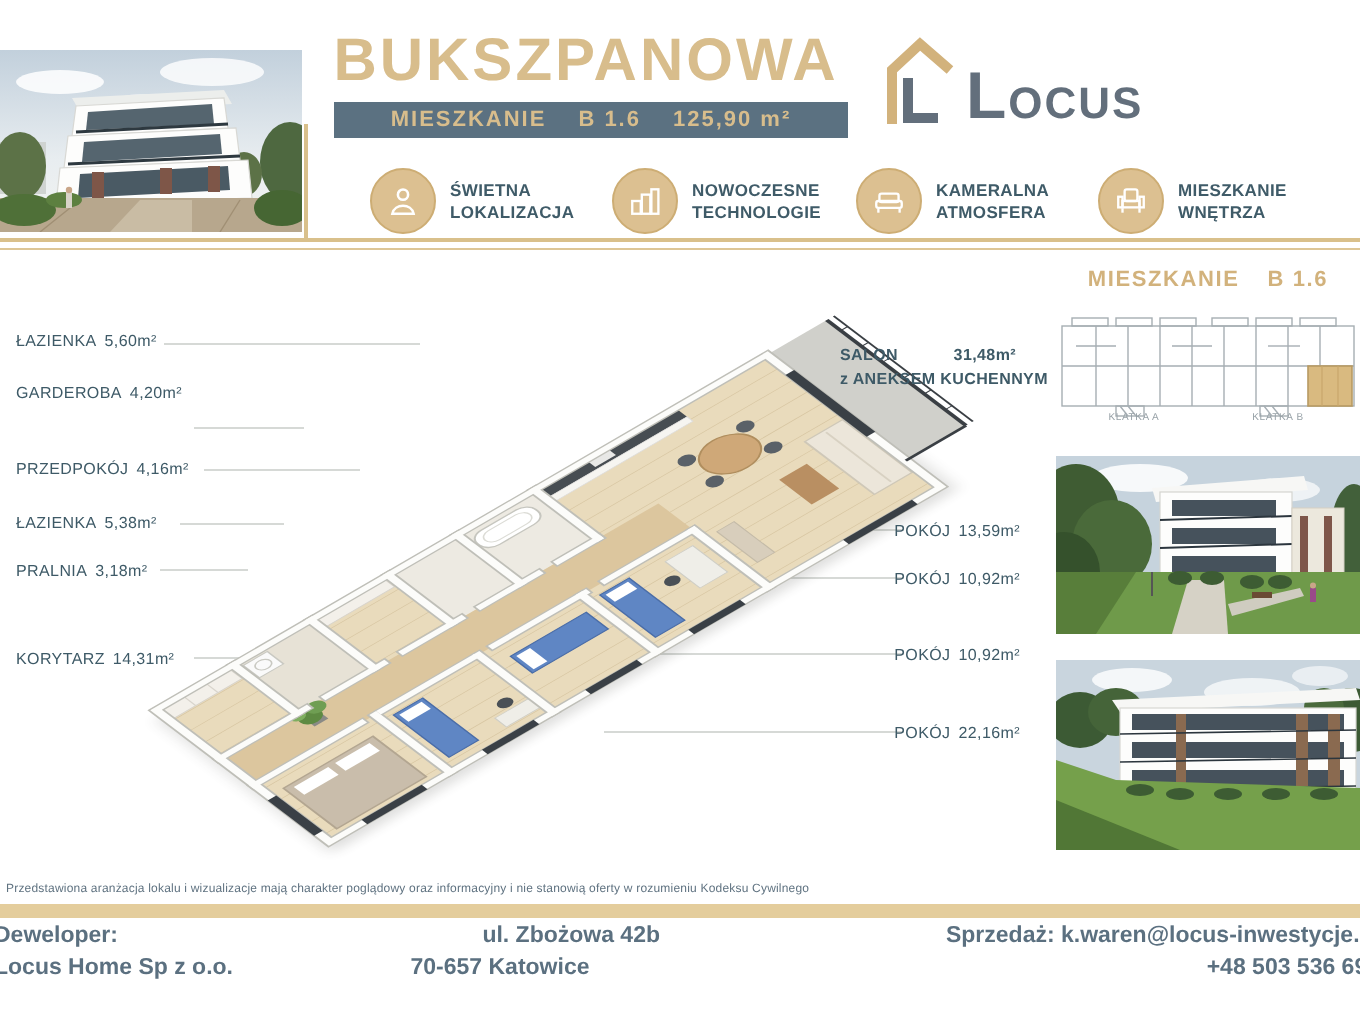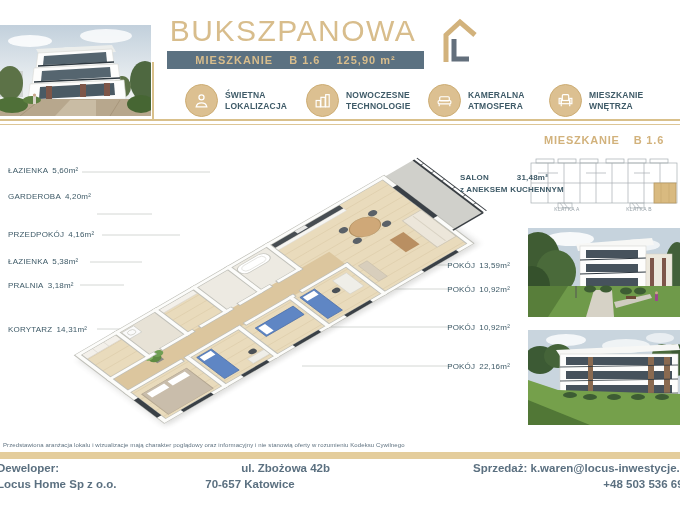--- a/index.html
+++ b/index.html
@@ -9,7 +9,7 @@
 
   
   .main-title{left:158px;top:14px;width:270px;text-align:center;
-    font-size:30px;font-weight:400;letter-spacing:1.5px;color:#d8bd8c;white-space:nowrap;}
+    font-size:30px;font-weight:700;letter-spacing:1.5px;color:#d8bd8c;white-space:nowrap;}
   .badge{left:167px;top:51px;width:257px;height:18px;background:#5b7181;
     display:flex;align-items:center;justify-content:center;gap:16px;
     font-size:11px;font-weight:700;letter-spacing:1px;color:#d8bd8c;}

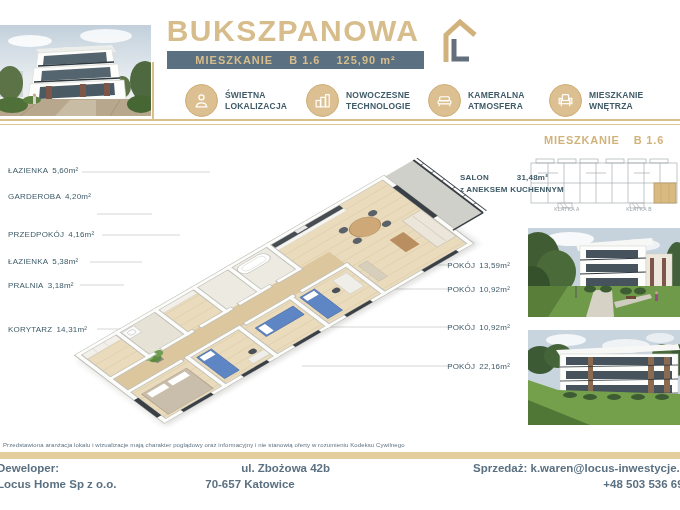--- a/index.html
+++ b/index.html
@@ -112,6 +112,7 @@
         <path d="M5 44 V17 L19 4 L34 17" fill="none" stroke="#d2b27c" stroke-width="5" stroke-linejoin="miter"></path>
         <path d="M13 21 V41 H28" fill="none" stroke="#636f7c" stroke-width="5"></path>
       </svg>
+      <span class="logo-word">Locus</span>
     </div>
 
     <div class="abs feature" style="left:185px">

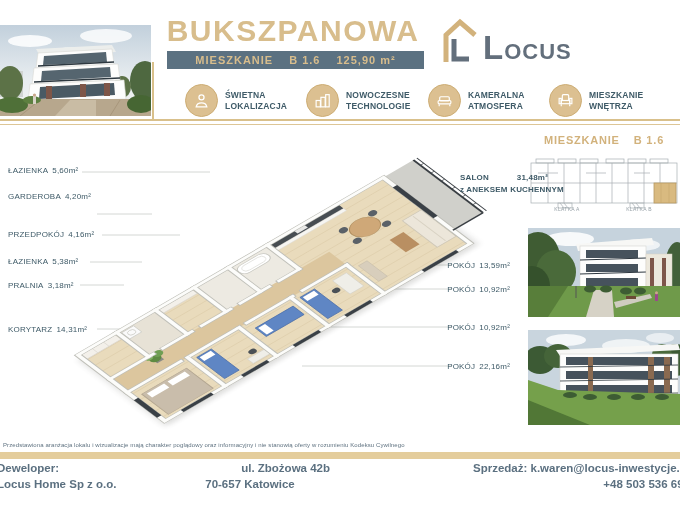--- a/index.html
+++ b/index.html
@@ -32,7 +32,7 @@
     letter-spacing:.2px;white-space:nowrap;z-index:3;}
   .room-label .area{margin-left:4px;}
   .salon-block{position:absolute;left:420px;top:173px;width:88px;z-index:3;
-    font-size:8px;font-weight:700;color:#3e5a67;letter-spacing:.2px;margin-left:40px;}
+    font-size:8px;font-weight:700;color:#3e5a67;letter-spacing:.2px;}
   .salon-l1{display:flex;justify-content:space-between;}
   .salon-l2{margin-top:3px;white-space:nowrap;}
   .room-right{left:420px;width:90px;text-align:right;}

